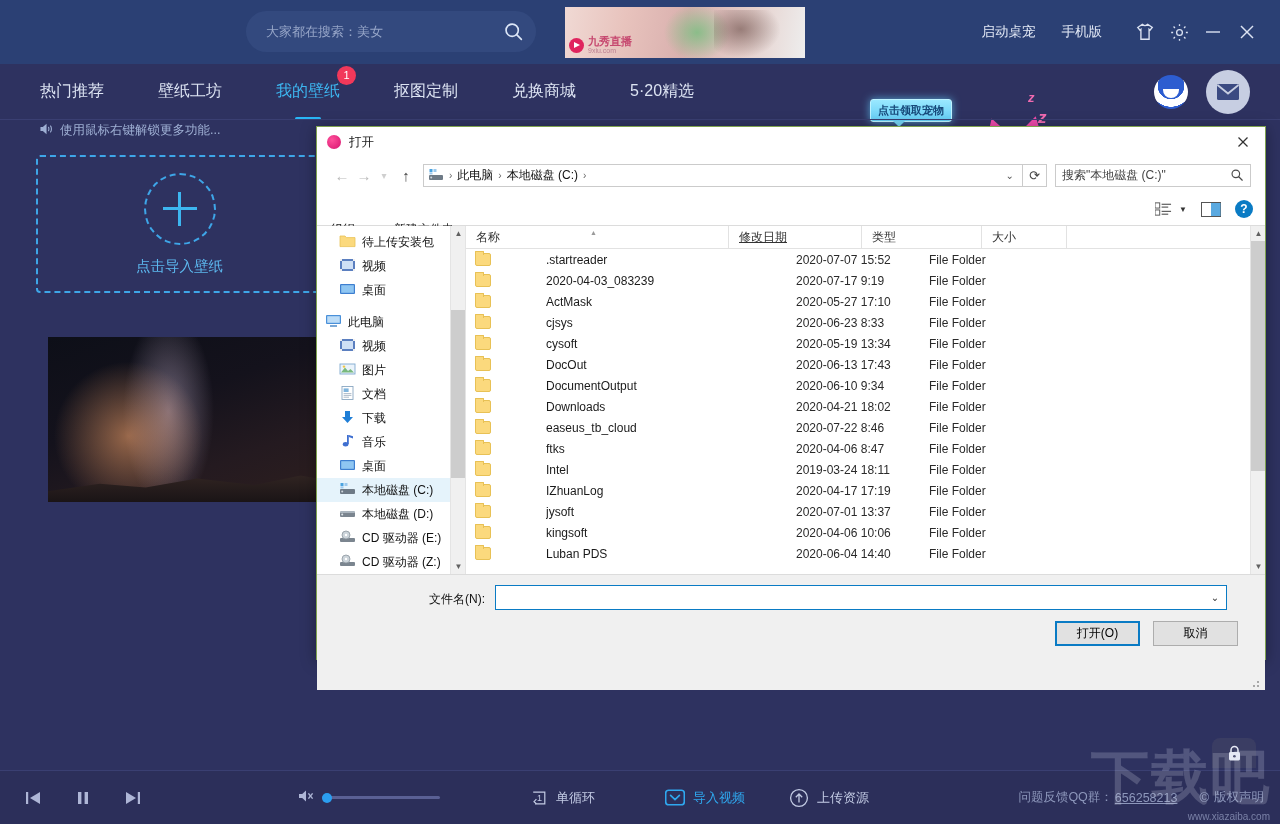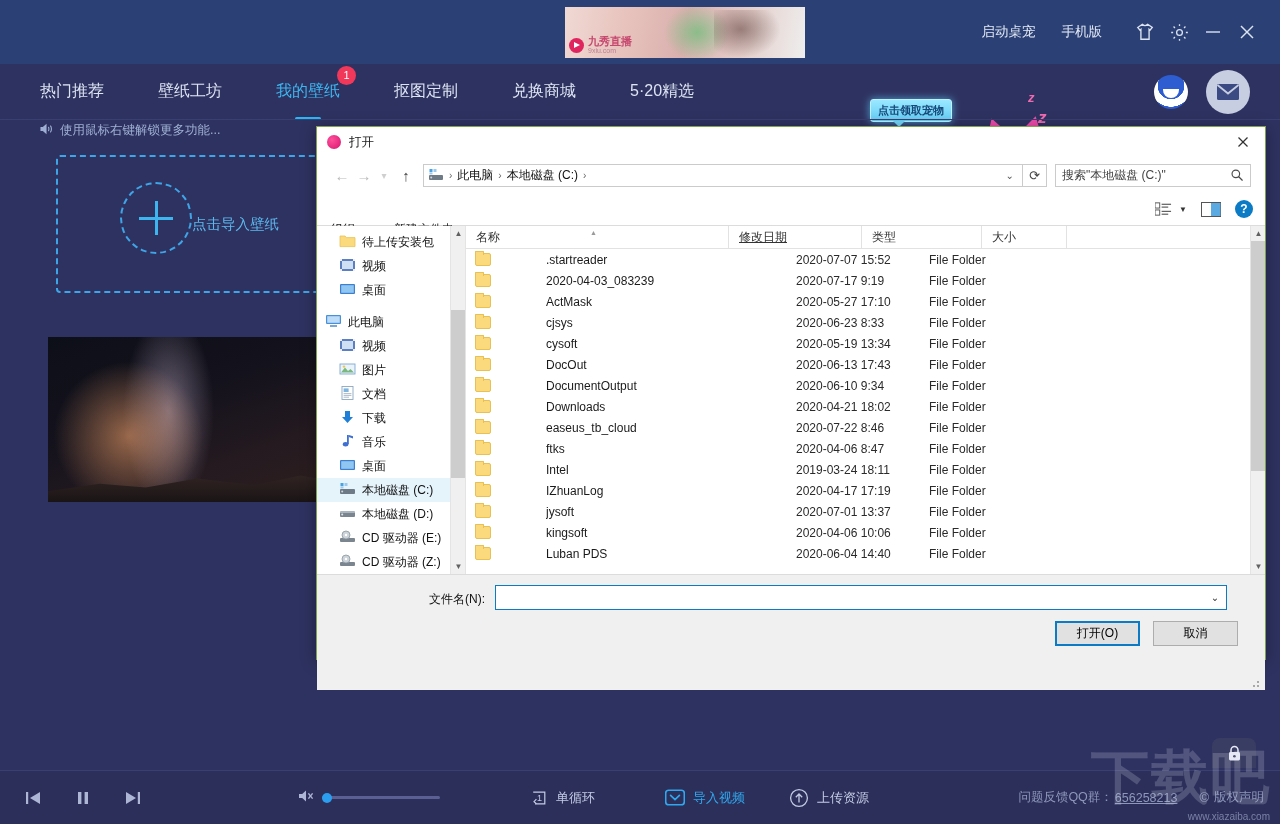--- a/index.html
+++ b/index.html
@@ -385,6 +385,15 @@
 
   <div class="header">
 
+    <div class="search-box">
+      <input class="search-input" value="" placeholder="大家都在搜索：美女" style="">
+      <button class="search-btn">
+        <svg width="21" height="21" viewBox="0 0 24 24">
+          <circle cx="10.5" cy="10.5" r="7" fill="none" stroke="#dce6f7" stroke-width="1.9"></circle>
+          <line x1="15.6" y1="15.6" x2="21" y2="21" stroke="#dce6f7" stroke-width="1.9" stroke-linecap="round"></line>
+        </svg>
+      </button>
+    </div>
 
     <div class="banner">
       <div class="banner-badge">

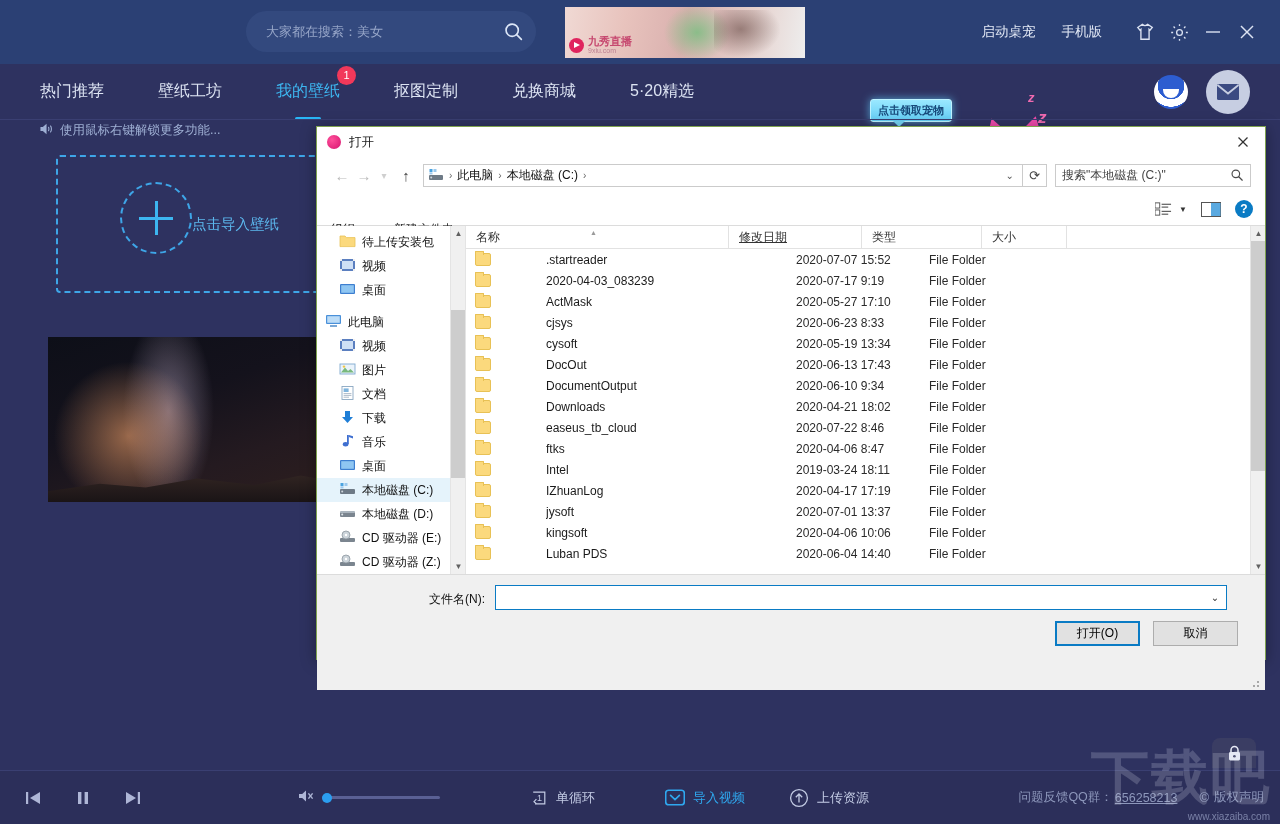--- a/index.html
+++ b/index.html
@@ -154,9 +154,9 @@
   .tip-row .spk { margin-right: 6px; }
 
   .import-card {
-    position: absolute; left: 56px; top: 155px; width: 287px; height: 138px;
+    position: absolute; left: 36px; top: 155px; width: 287px; height: 138px;
     border: 2px dashed #3ea6e8; border-radius: 4px;
-    display: flex; flex-direction: row; align-items: center; justify-content: center;
+    display: flex; flex-direction: column; align-items: center; justify-content: center;
     cursor: pointer;
   }
   .plus-circle {

